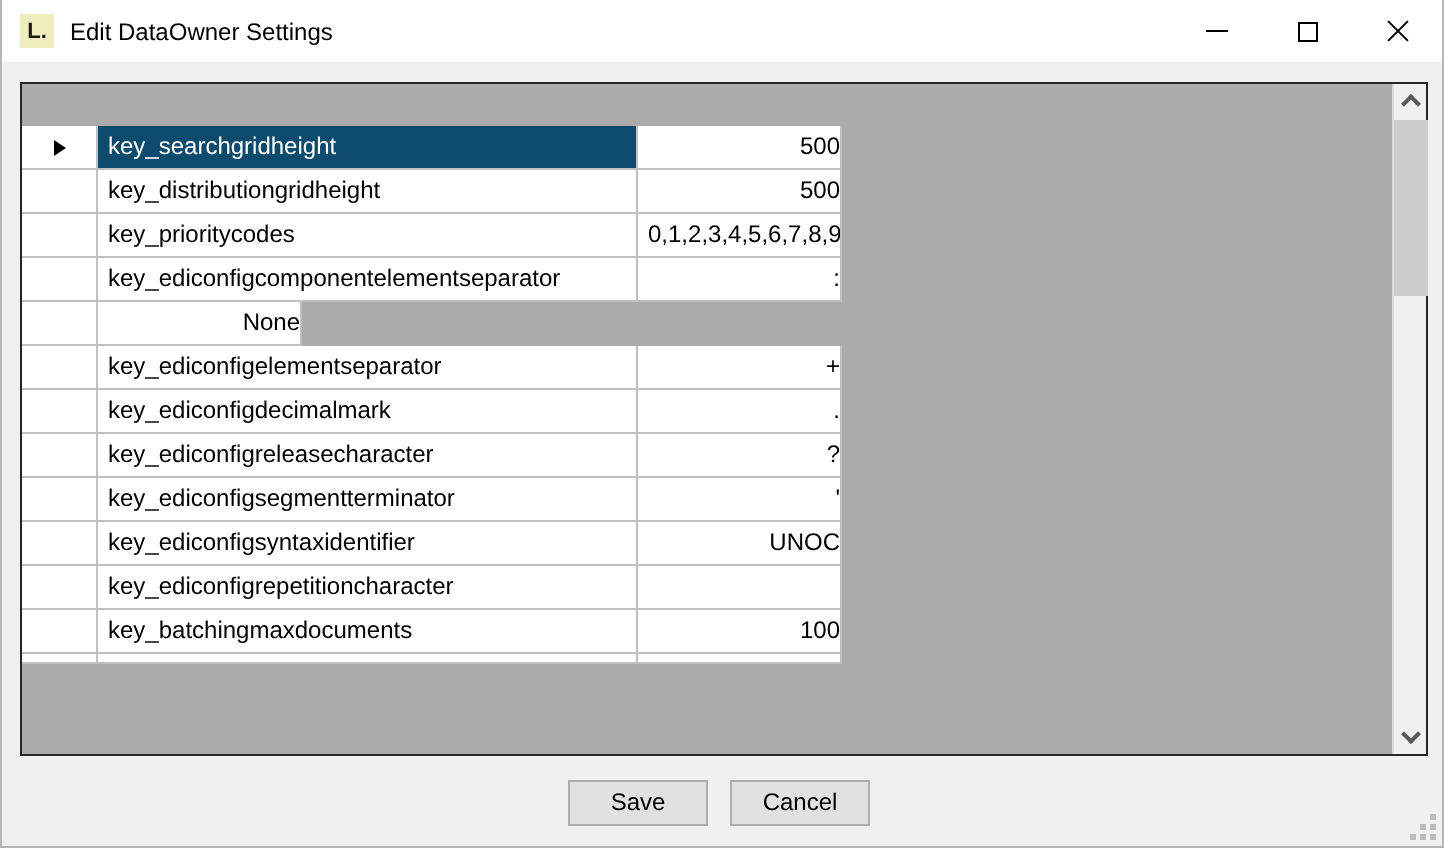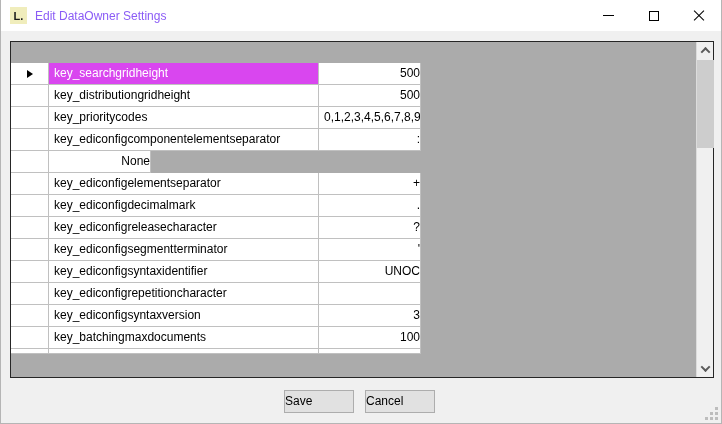--- a/index.html
+++ b/index.html
@@ -36,7 +36,7 @@
   .title-text {
     margin-left: 8px;
     font-size: 12px;
-    color: #8b5cf6;
+    color: #000000;
   }
   .win-controls {
     margin-left: auto;

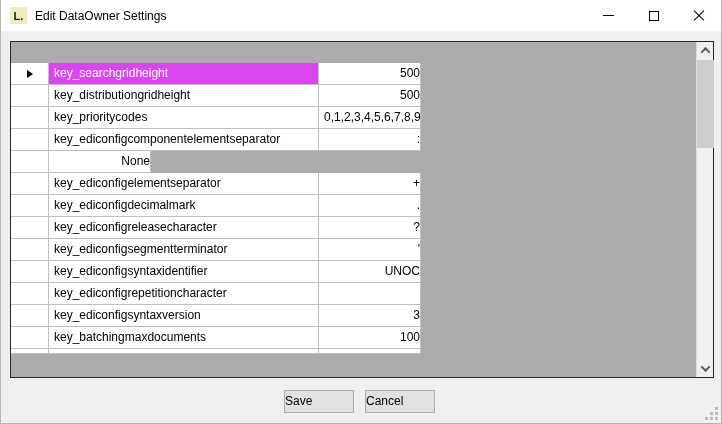--- a/index.html
+++ b/index.html
@@ -90,7 +90,7 @@
   .rh  { width: 38px; display: flex; align-items: center; justify-content: center; }
   .key { width: 270px; padding-left: 5px; }
   .val { width: 102px; padding-left: 5px; text-align: right; }
-  .row.selected .key { background: #d946ef; color: #ffffff; }
+  .row.selected .key { background: #0c4a6e; color: #ffffff; }
   .arrow {
     width: 0; height: 0; display: none;
     border-left: 6px solid #000;

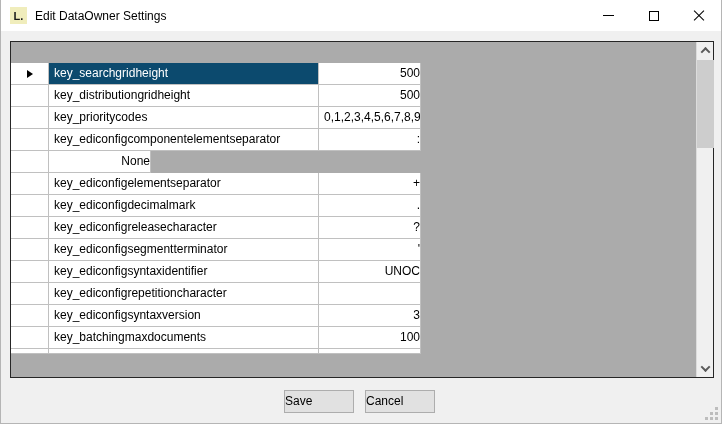--- a/index.html
+++ b/index.html
@@ -238,11 +238,6 @@
   </div>
           <div class="row">
     <div class="cell rh"></div>
-    <div class="cell key">key_ediconfigsyntaxversion</div>
-    <div class="cell val">3</div>
-  </div>
-          <div class="row">
-    <div class="cell rh"></div>
     <div class="cell key">key_batchingmaxdocuments</div>
     <div class="cell val">100</div>
   </div>

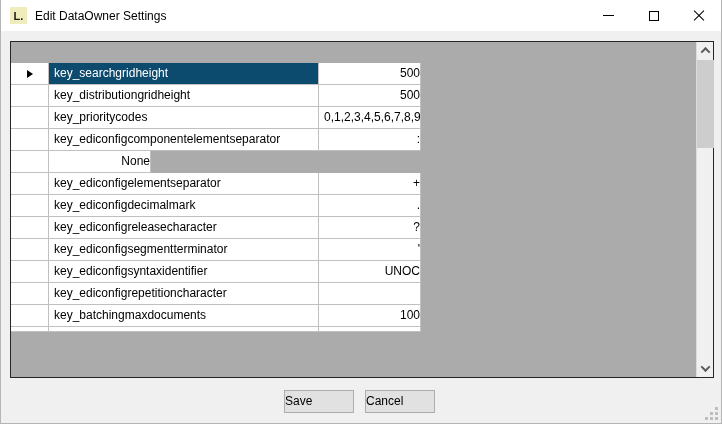--- a/index.html
+++ b/index.html
@@ -133,7 +133,7 @@
     border: 1px solid #adadad;
     font-size: 12px;
     color: #000;
-    text-align: left;
+    text-align: center;
     line-height: 21px;
   }
   .btn-save { left: 283px; }

